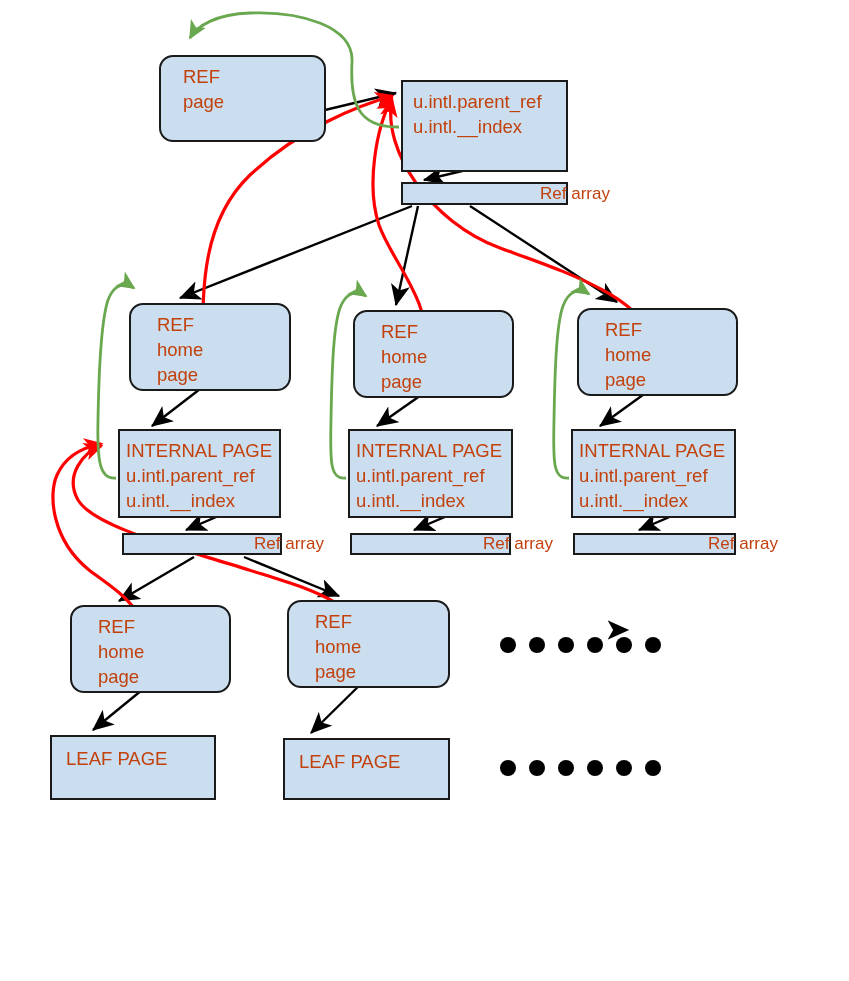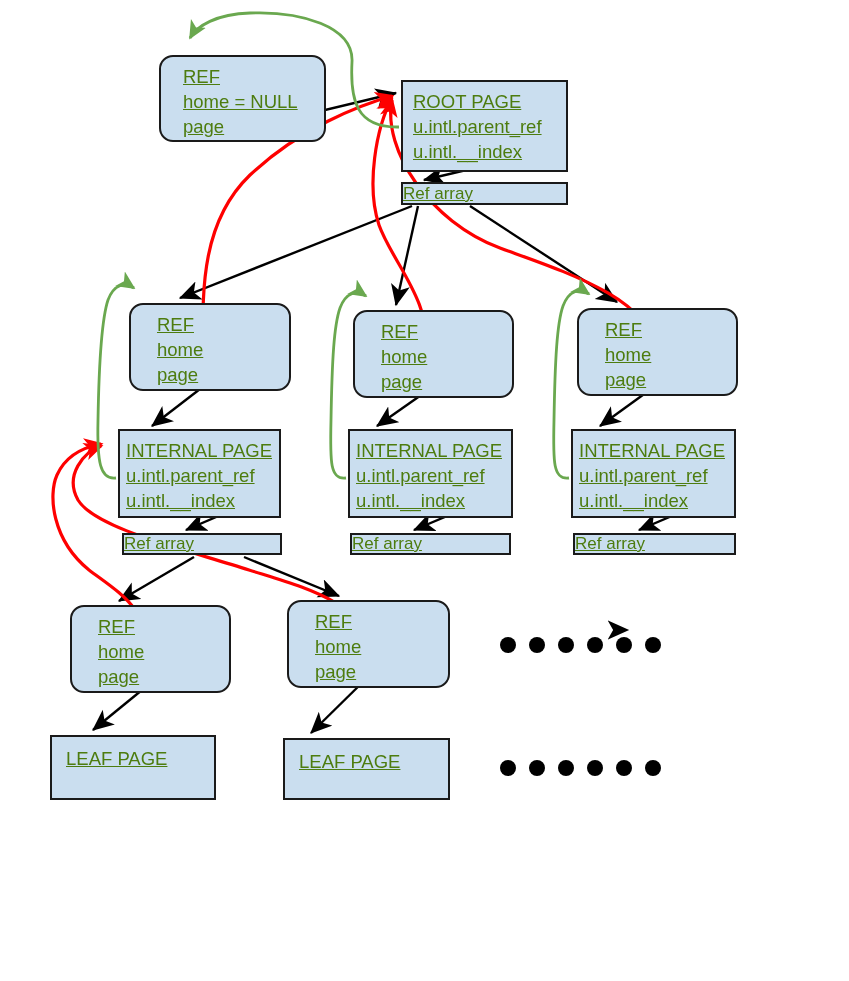--- a/index.html
+++ b/index.html
@@ -49,9 +49,8 @@
     display: block;
     font-size: 18.5px;
     line-height: 25px;
-    color: #4d7c0f;
+    color: #c2410c;
     white-space: pre;
-    text-decoration: underline;
   }
   .node.center .lines {
     padding: 0;

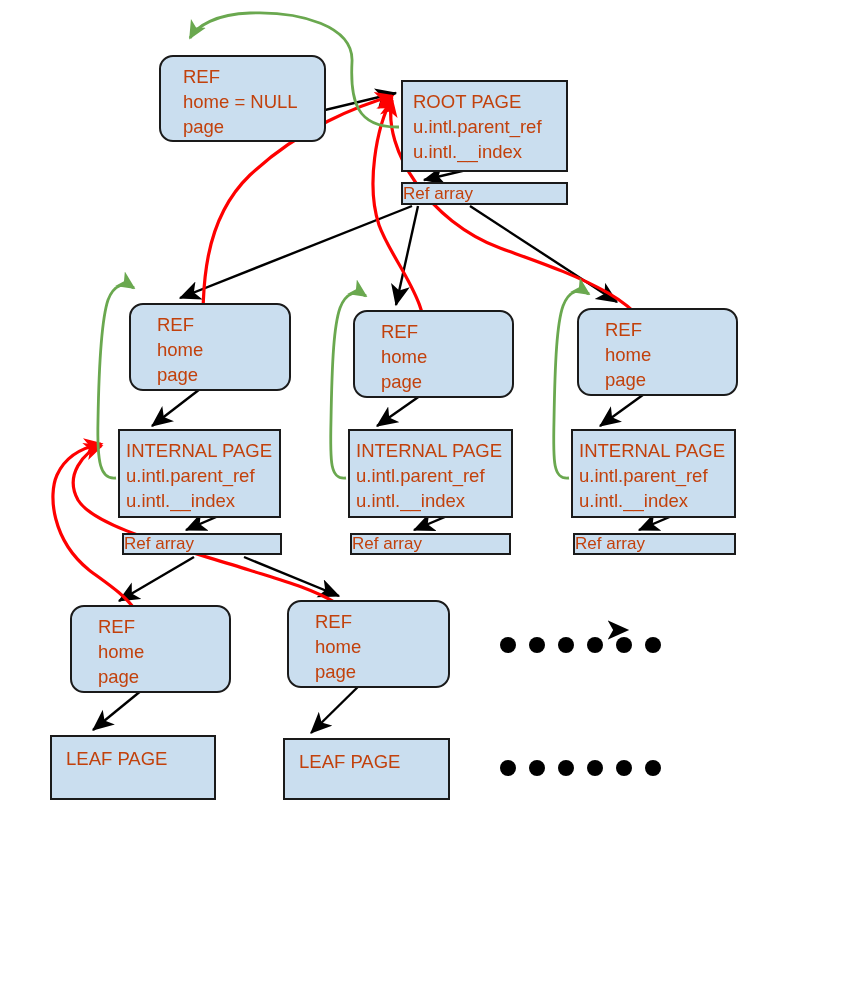--- a/index.html
+++ b/index.html
@@ -136,7 +136,6 @@
   <div class="node rounded" style="left:159px; top:55px; width:167px; height:87px;">
     <div class="lines">
       <span class="ln">REF</span>
-      <span class="ln">home = NULL</span>
       <span class="ln">page</span>
     </div>
   </div>

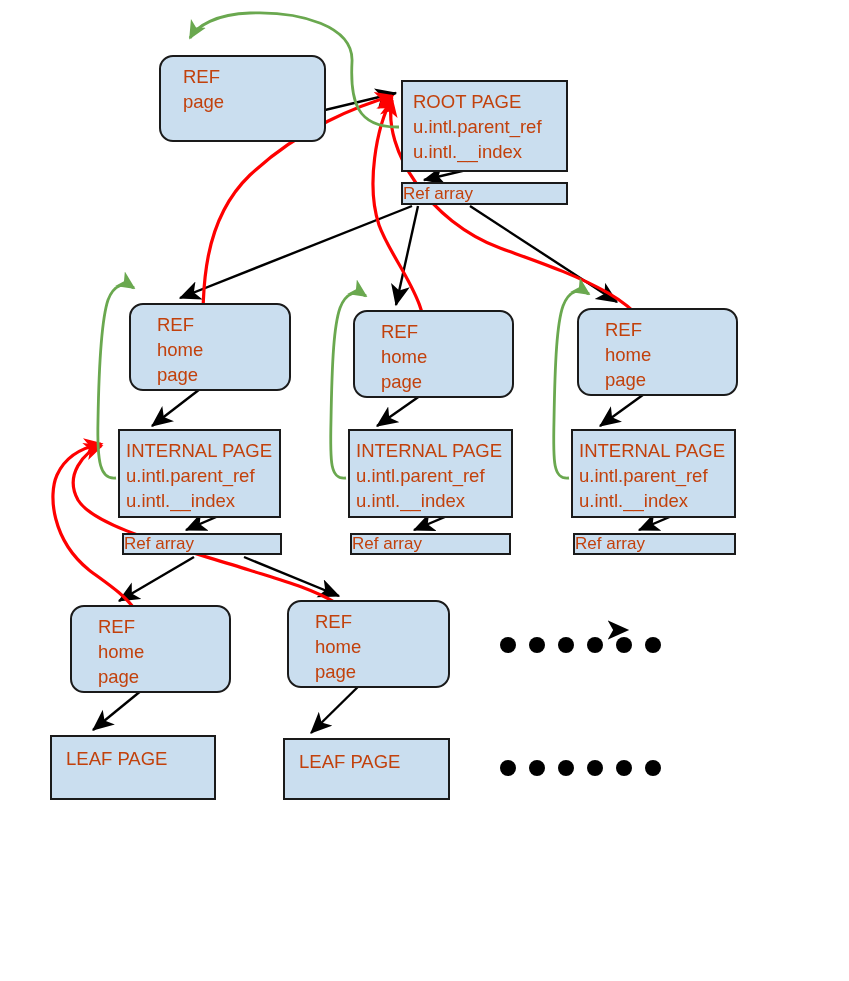--- a/index.html
+++ b/index.html
@@ -142,7 +142,6 @@
 
   <div class="node" style="left:401px; top:80px; width:167px; height:92px;">
     <div class="lines" style="padding-left:10px;">
-      <span class="ln">ROOT PAGE</span>
       <span class="ln">u.intl.parent_ref</span>
       <span class="ln">u.intl.__index</span>
     </div>

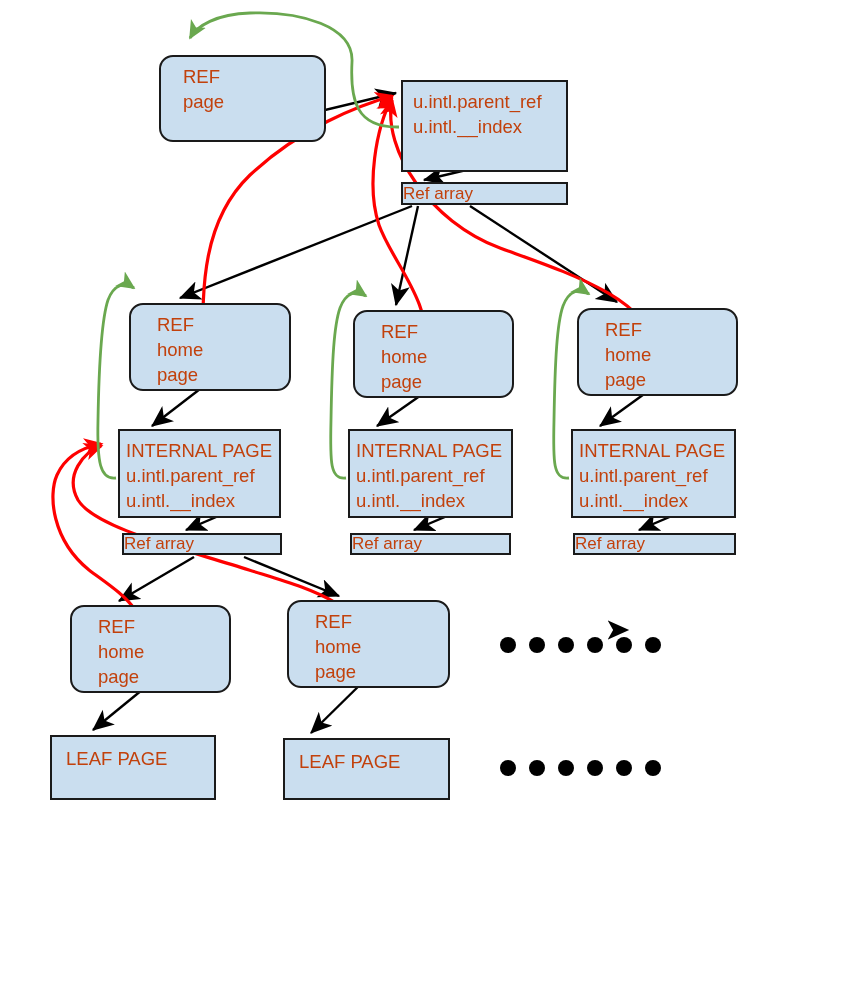--- a/index.html
+++ b/index.html
@@ -56,7 +56,8 @@
     padding: 0;
     display: flex;
     align-items: center;
-    justify-content: flex-start;
+    justify-content: flex-end;
+    margin-left: 44px;
   }
   .node.center .ln {
     text-align: center;

